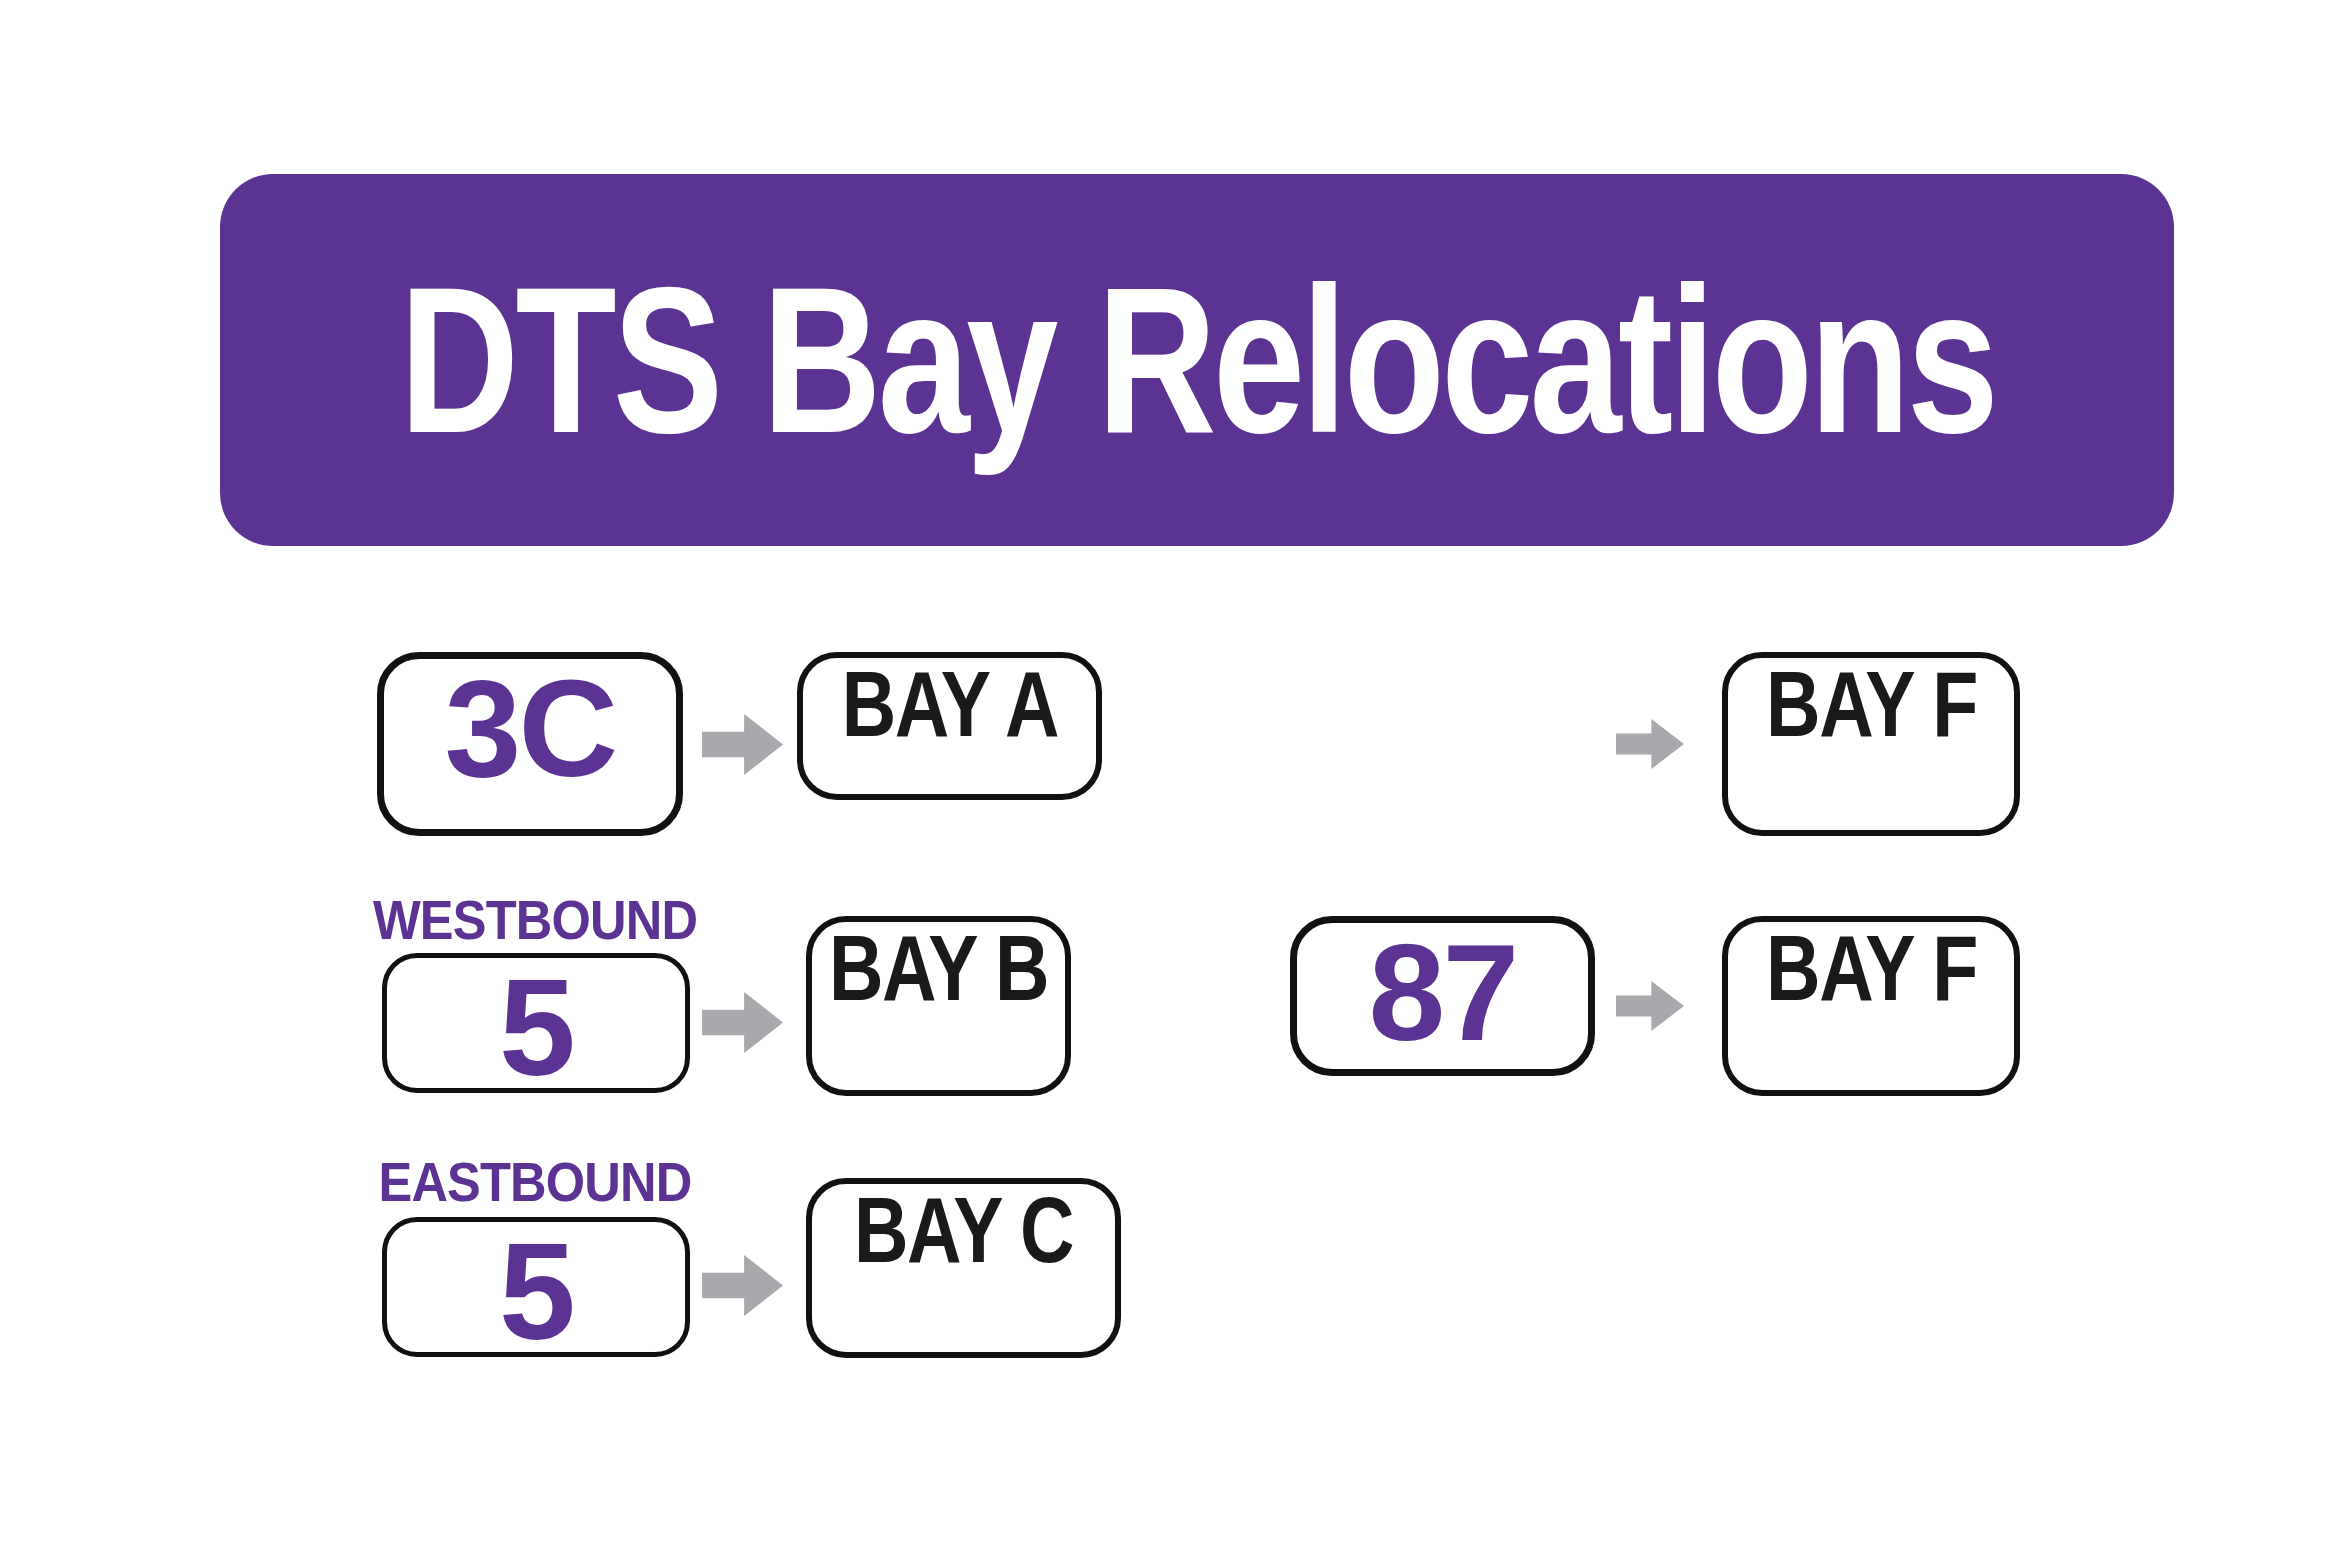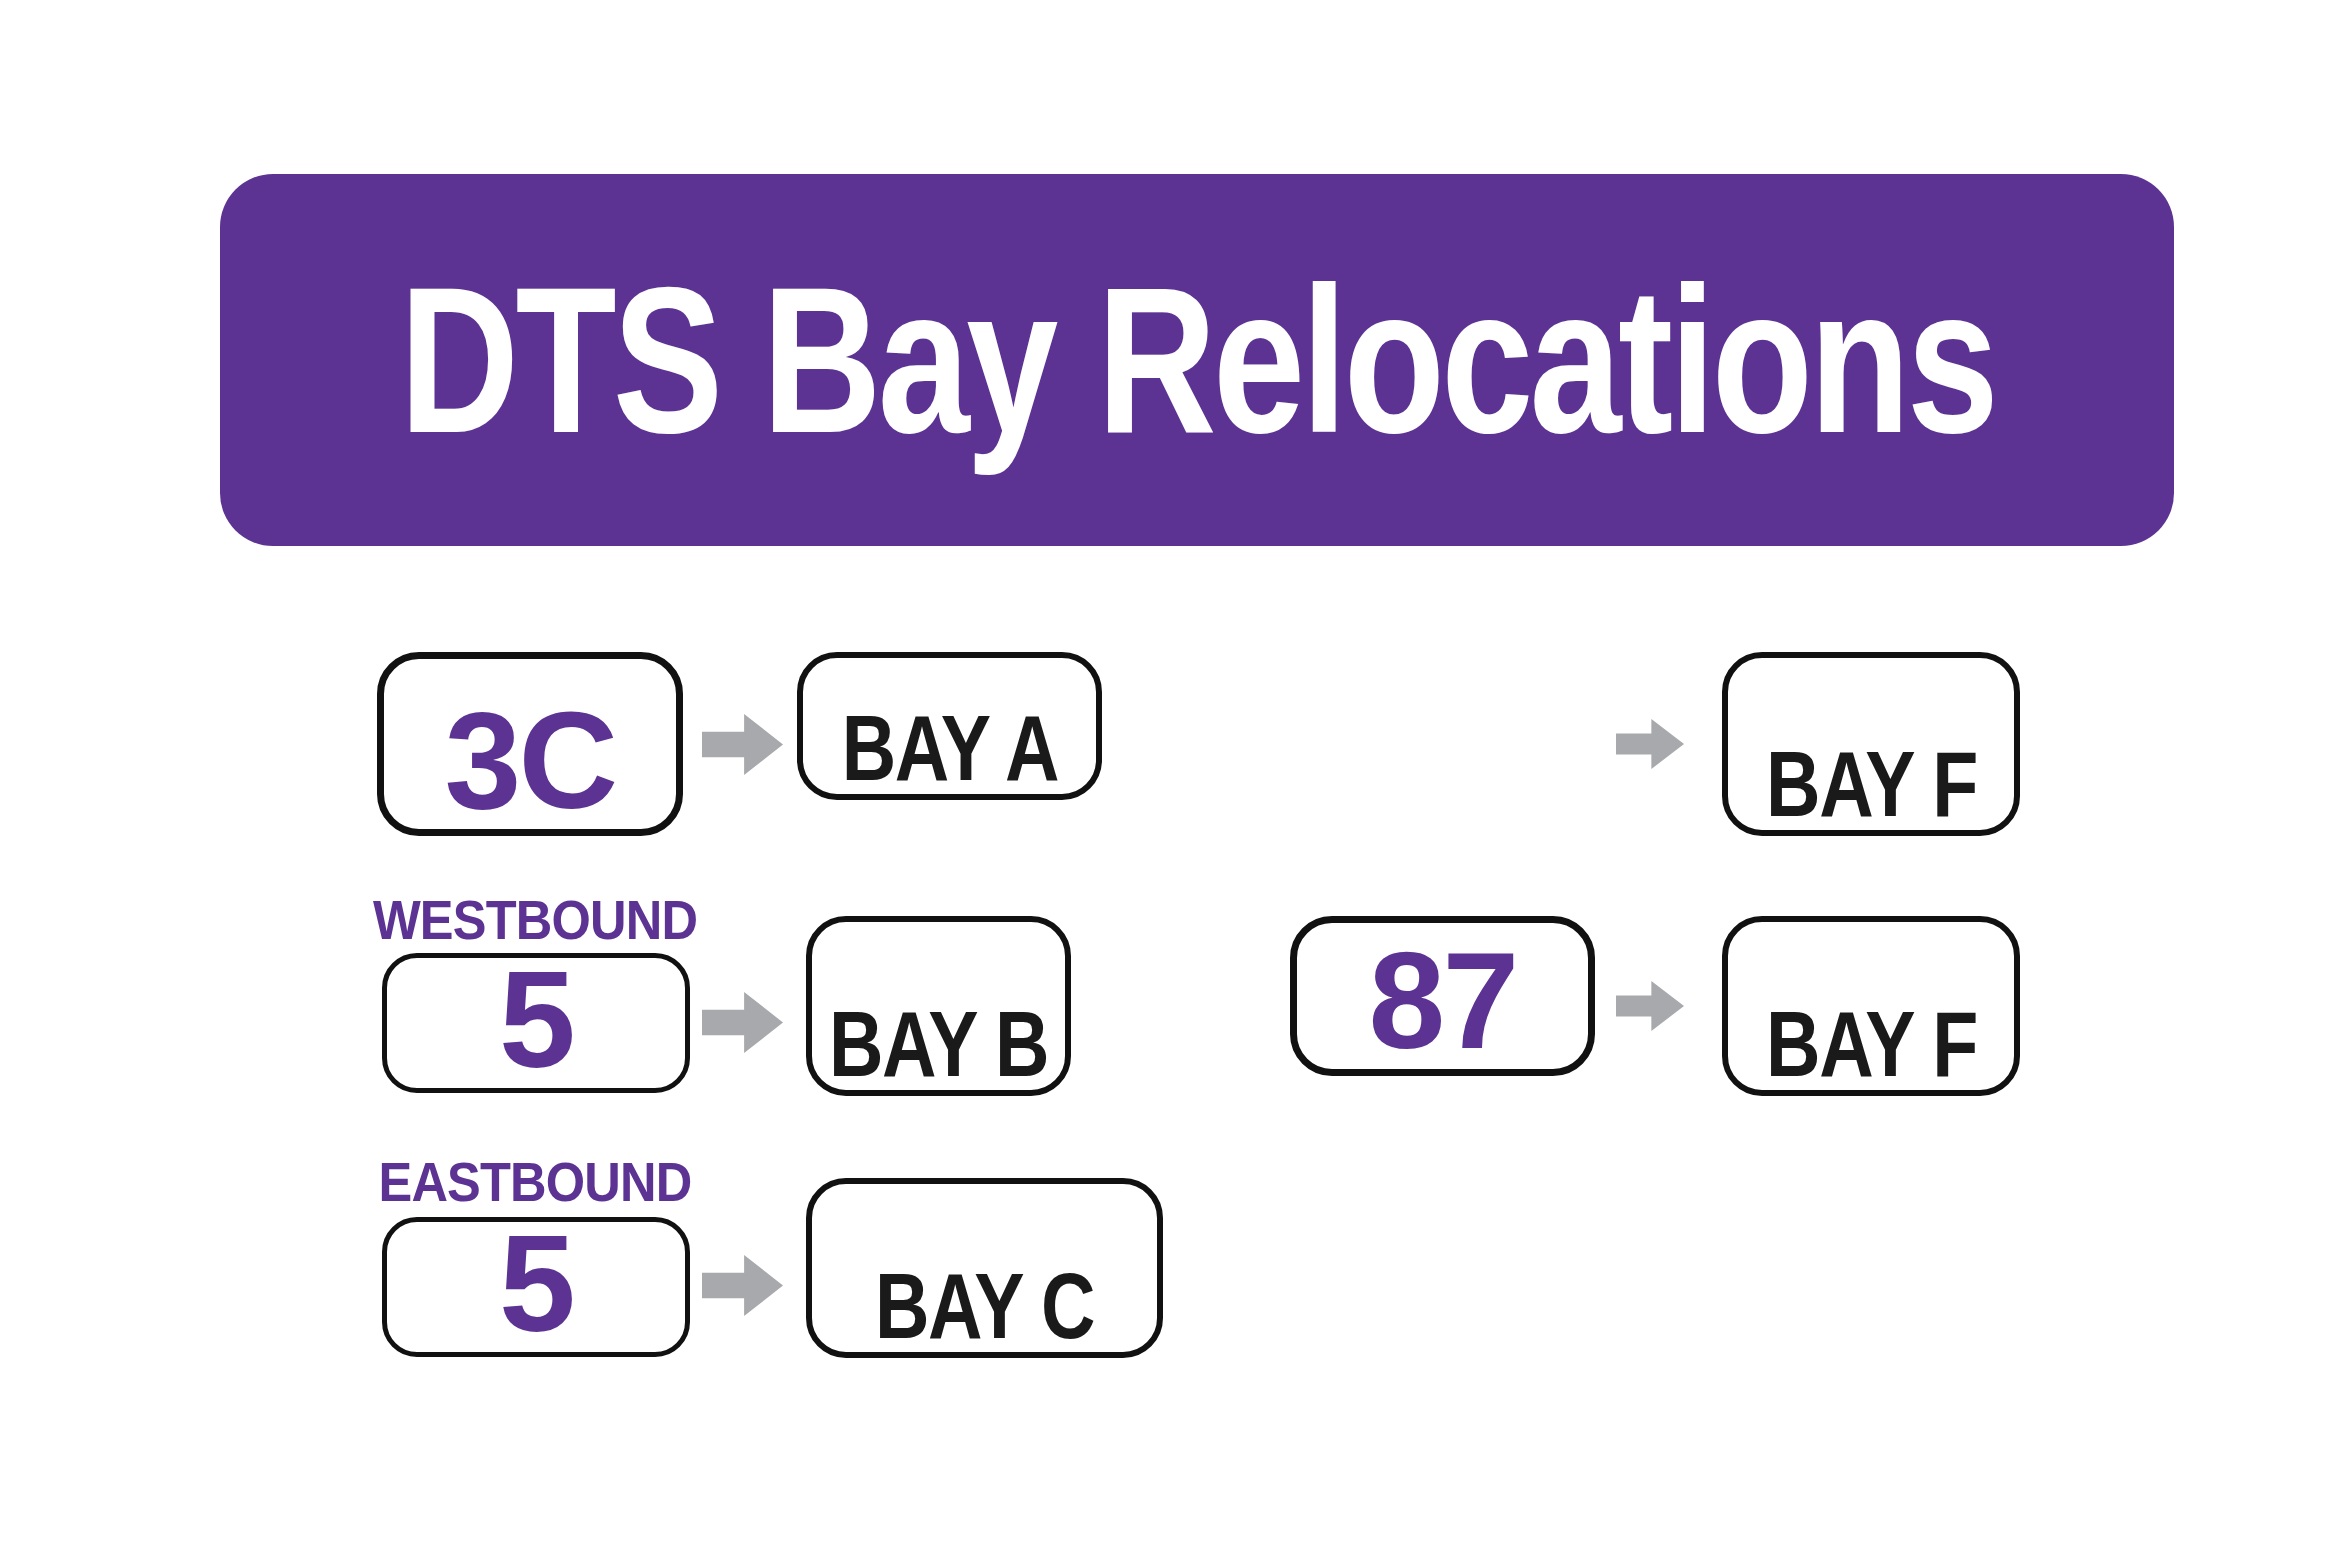--- a/index.html
+++ b/index.html
@@ -32,7 +32,7 @@
   
   .box{
     position:absolute;background:#fff;
-    display:flex;align-items:flex-end;justify-content:center;
+    display:flex;align-items:flex-start;justify-content:center;
   }
   .route-box{border:7.3px solid #111;border-radius:42px;}
   .route-box.small{border-width:5.5px;border-radius:35px;}

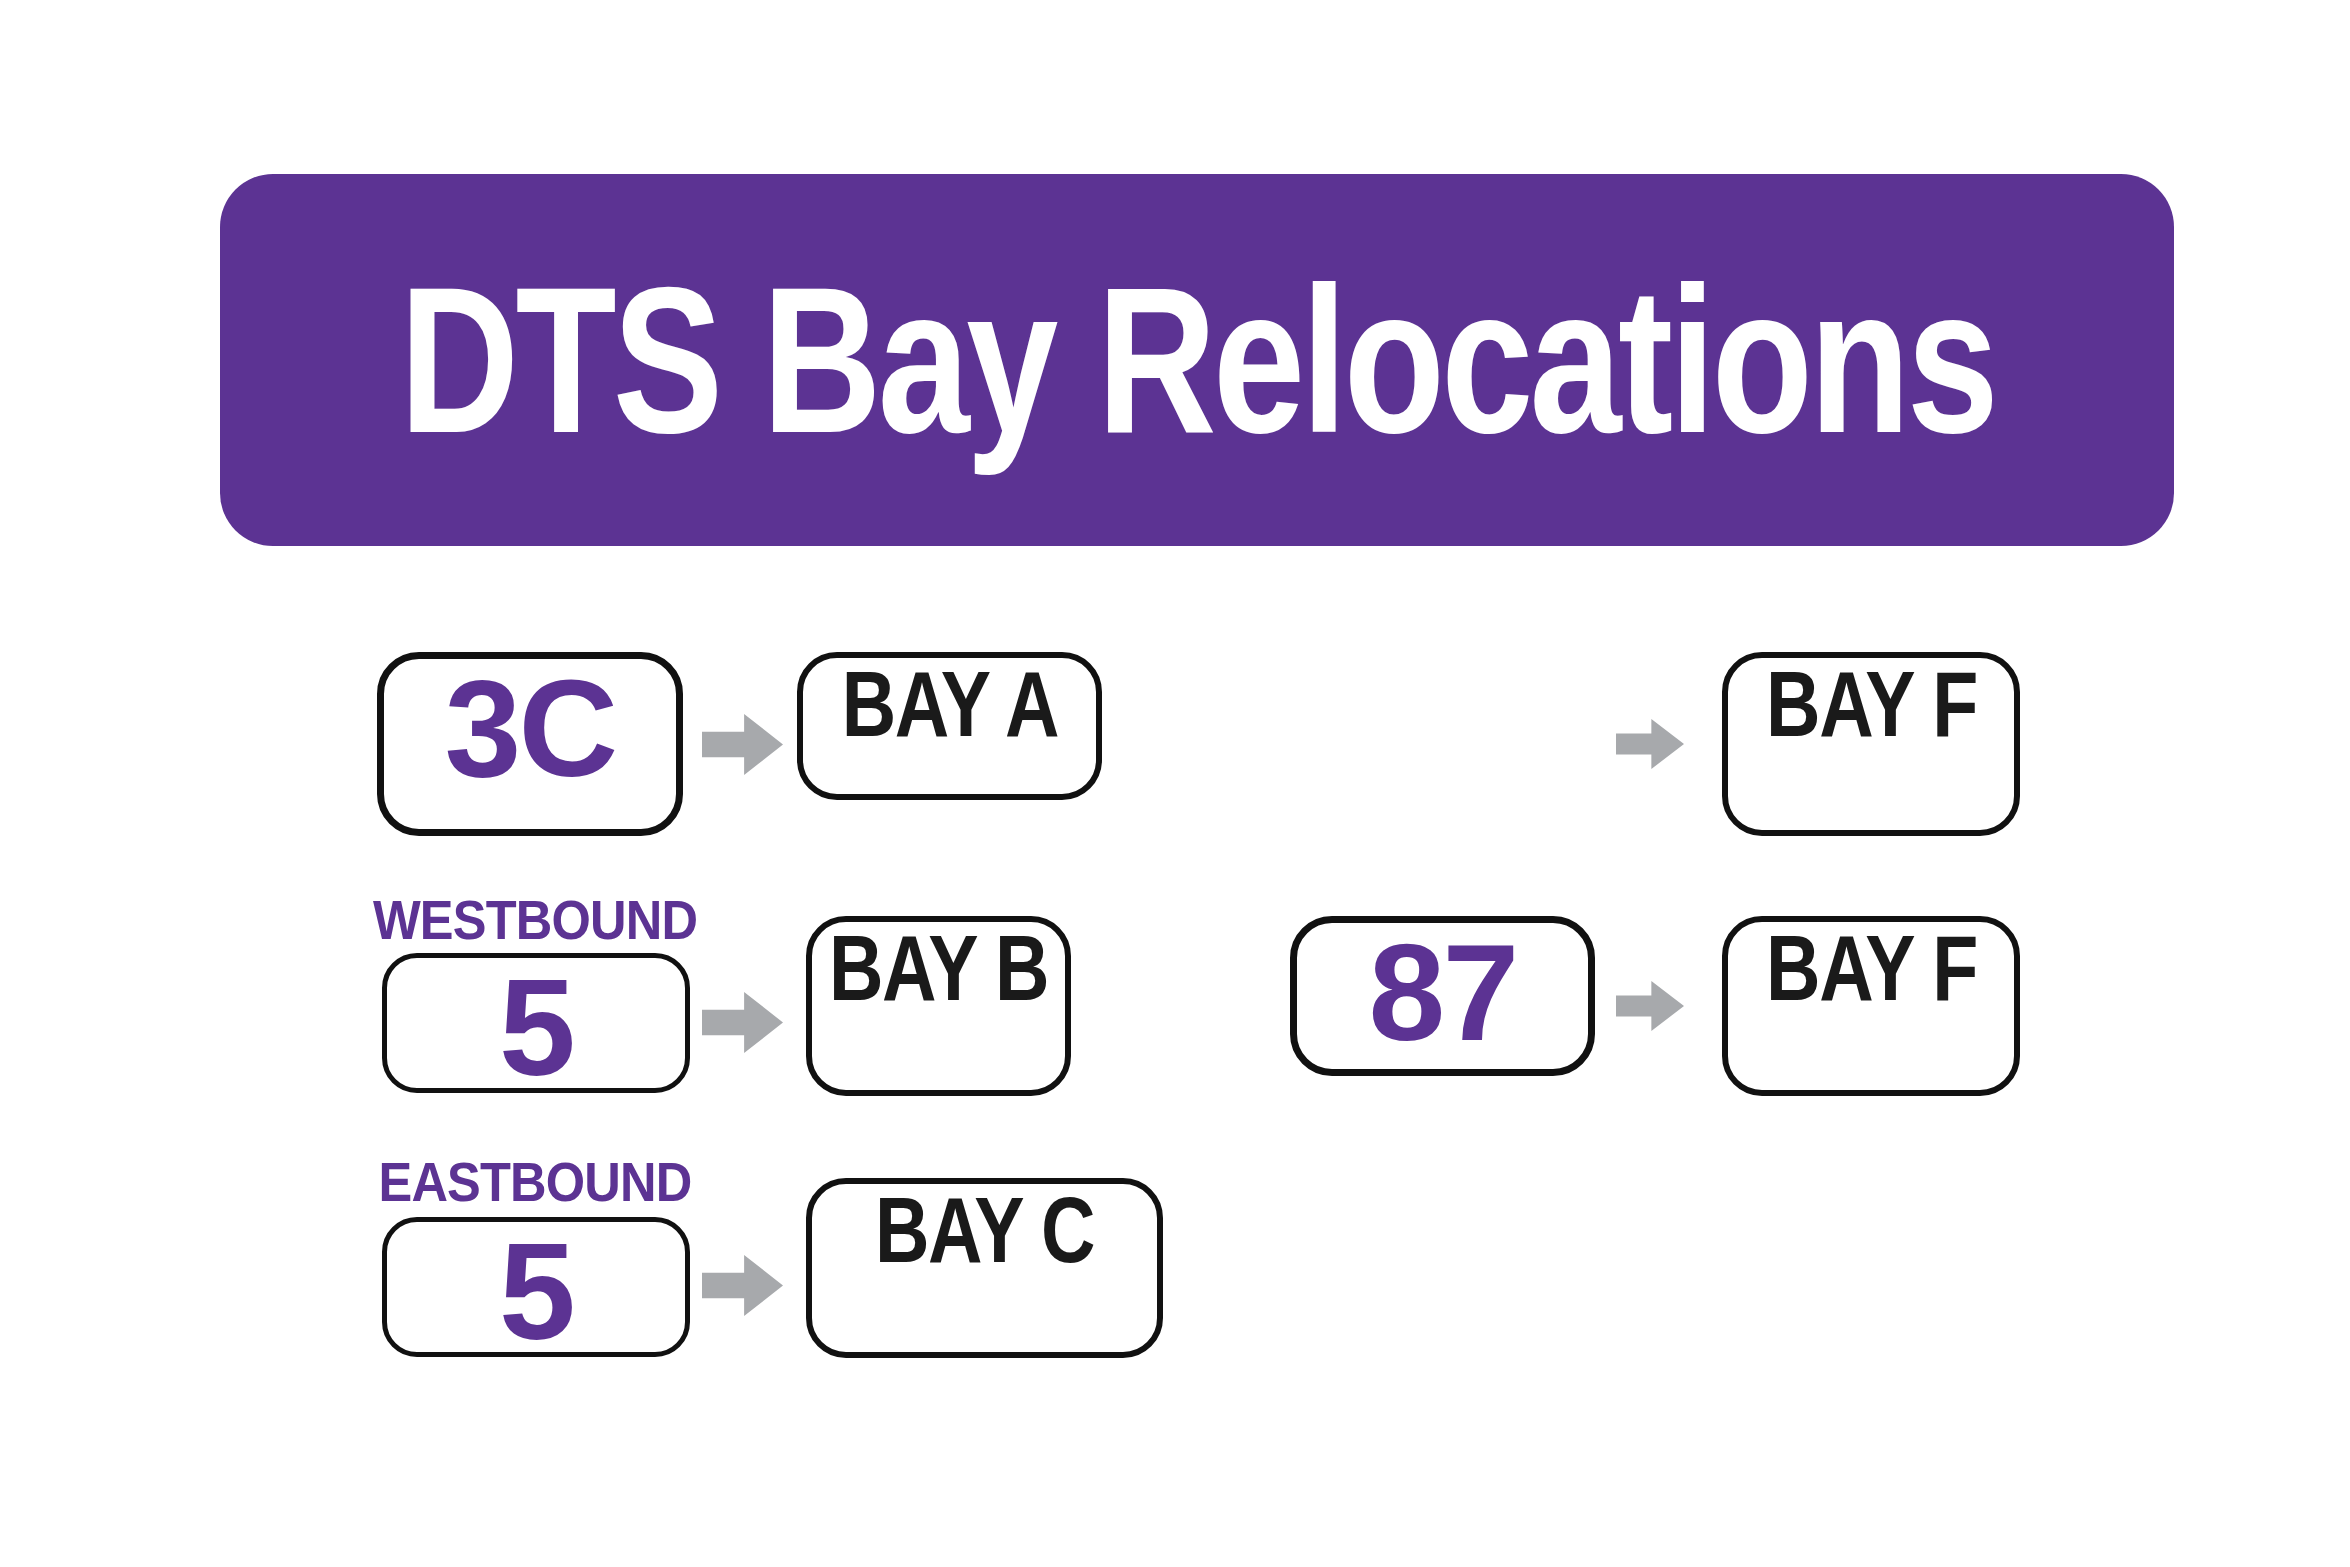--- a/index.html
+++ b/index.html
@@ -100,7 +100,7 @@
         <polygon points="0,21 52,21 52,0 100,36 52,72 52,51 0,51"></polygon>
       </svg>
   </div>
-  <div class="box bay-box" style="left:806px;top:1178px;width:357px;height:180px;">
+  <div class="box bay-box" style="left:806px;top:1178px;width:315px;height:180px;">
     <span class="bay-label">BAY C</span>
   </div>
 

